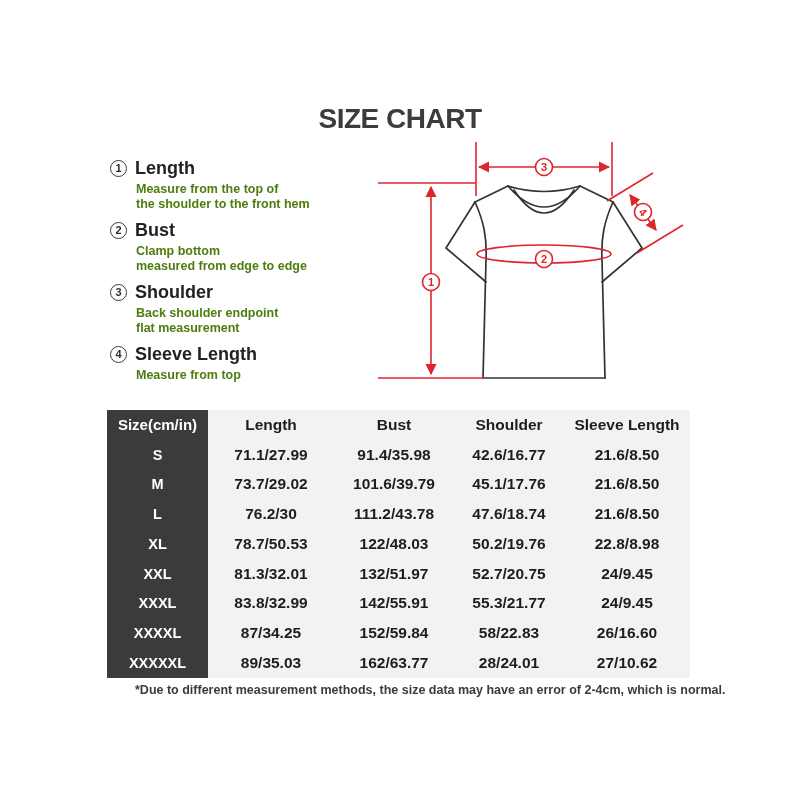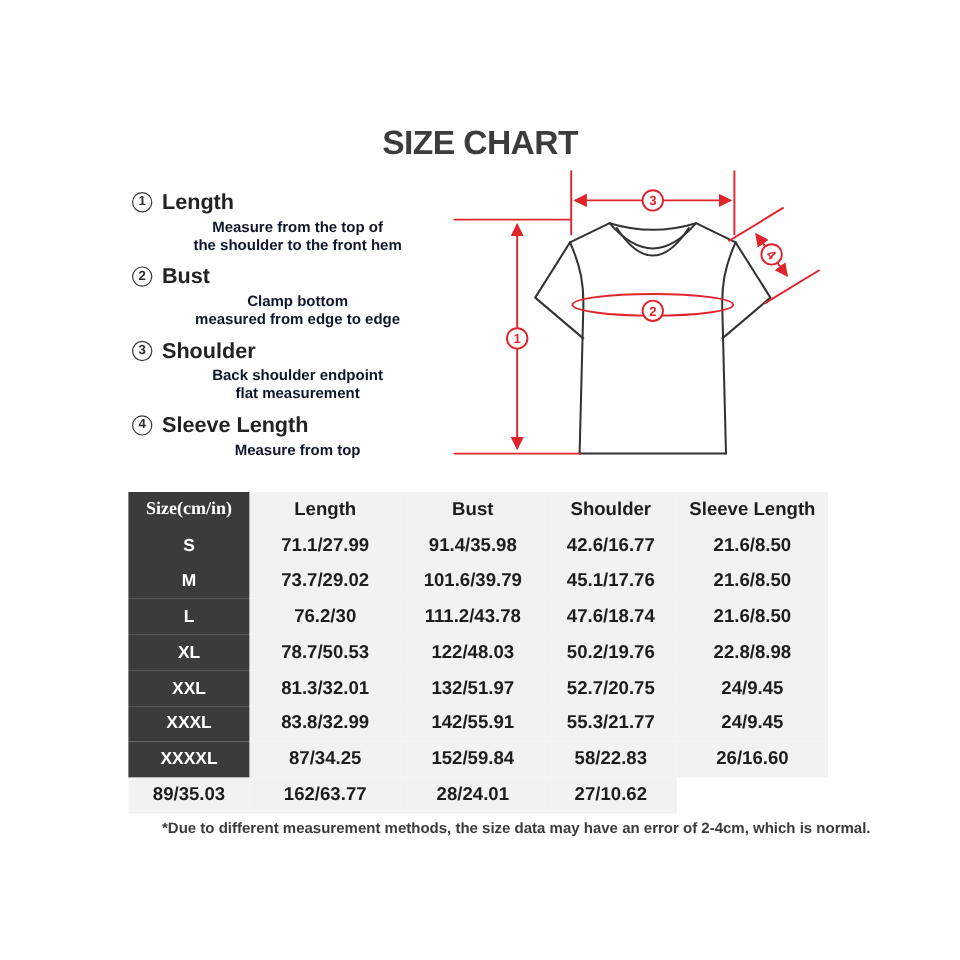--- a/index.html
+++ b/index.html
@@ -22,7 +22,7 @@
   }
   .instr-title { font-size:18px; font-weight:700; color:#222222; }
   .instr-desc { margin:3px 0 0 26px; font-size:12.5px; font-weight:700;
-    color:#0f172a; line-height:14.5px;text-align:center; }
+    color:#4d7c0f; line-height:14.5px; }
   
   .diagram { position:absolute; left:370px; top:130px; width:320px; height:280px; }
   .diagram text { font-family:"Liberation Sans", sans-serif; font-weight:700;

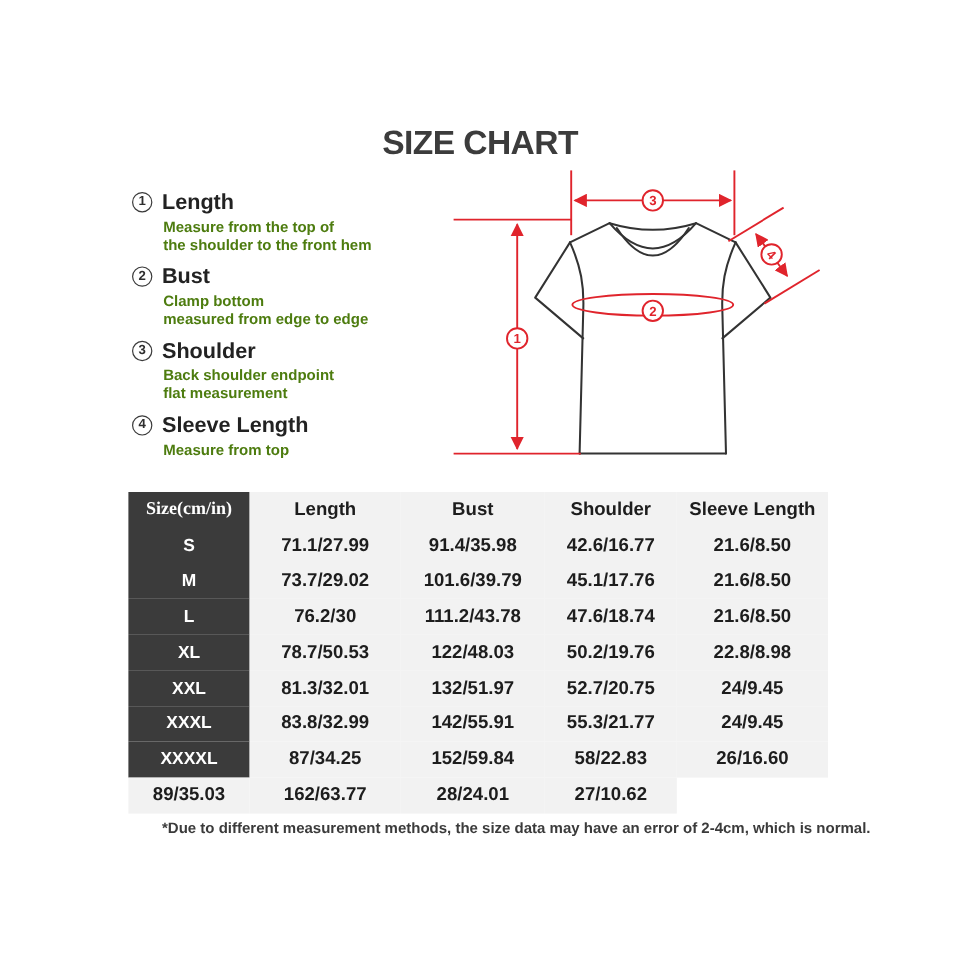--- a/index.html
+++ b/index.html
@@ -38,7 +38,7 @@
     background:#f2f2f2; color:#1d1d1d; font-weight:700; font-size:15.5px;
   }
   .cell.size-col { background:#3b3b3b; color:#ffffff; font-size:14.5px; }
-  .cell.corner { font-size:15px;font-family:Liberation Serif, serif; }
+  .cell.corner { font-size:15px; }
   .footnote {
     position:absolute; left:135px; top:683px; font-size:12.5px;
     font-weight:700; color:#3b3b3b;

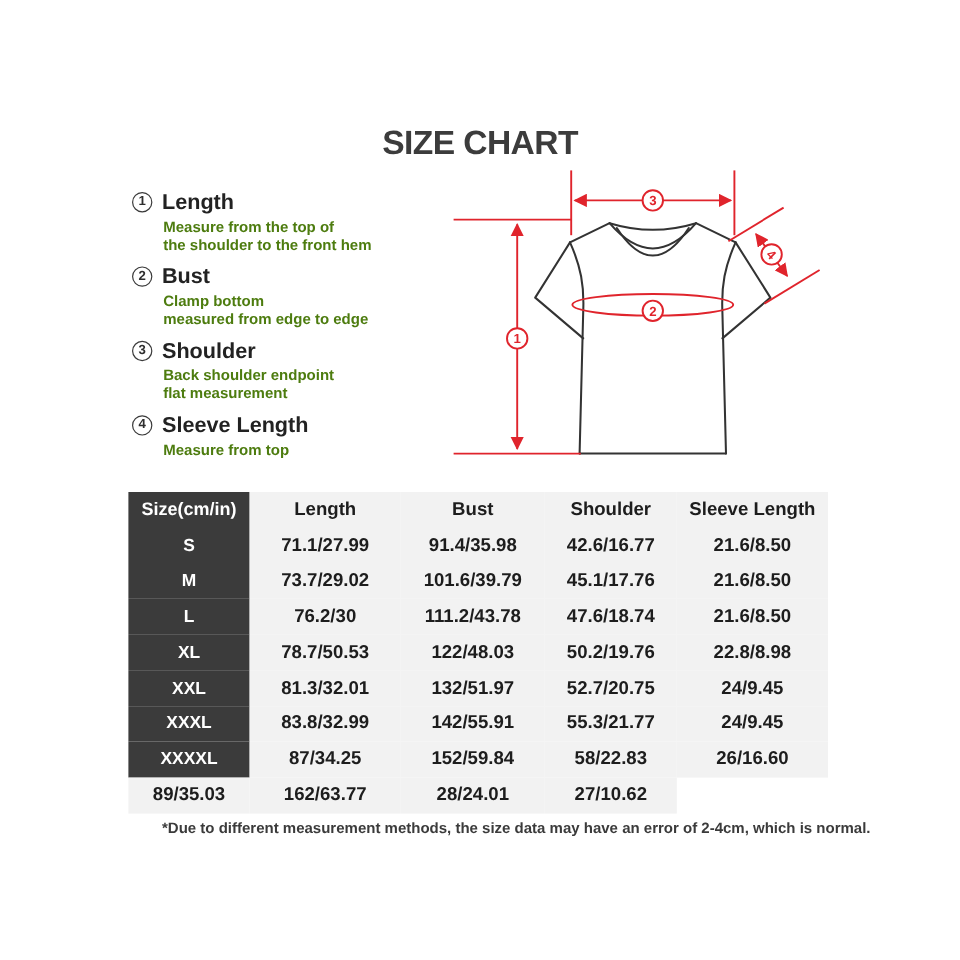--- a/index.html
+++ b/index.html
@@ -198,6 +198,7 @@
     <div class="cell">58/22.83</div>
     <div class="cell">26/16.60</div>
 
+    <div class="cell size-col">XXXXXL</div>
     <div class="cell">89/35.03</div>
     <div class="cell">162/63.77</div>
     <div class="cell">28/24.01</div>

